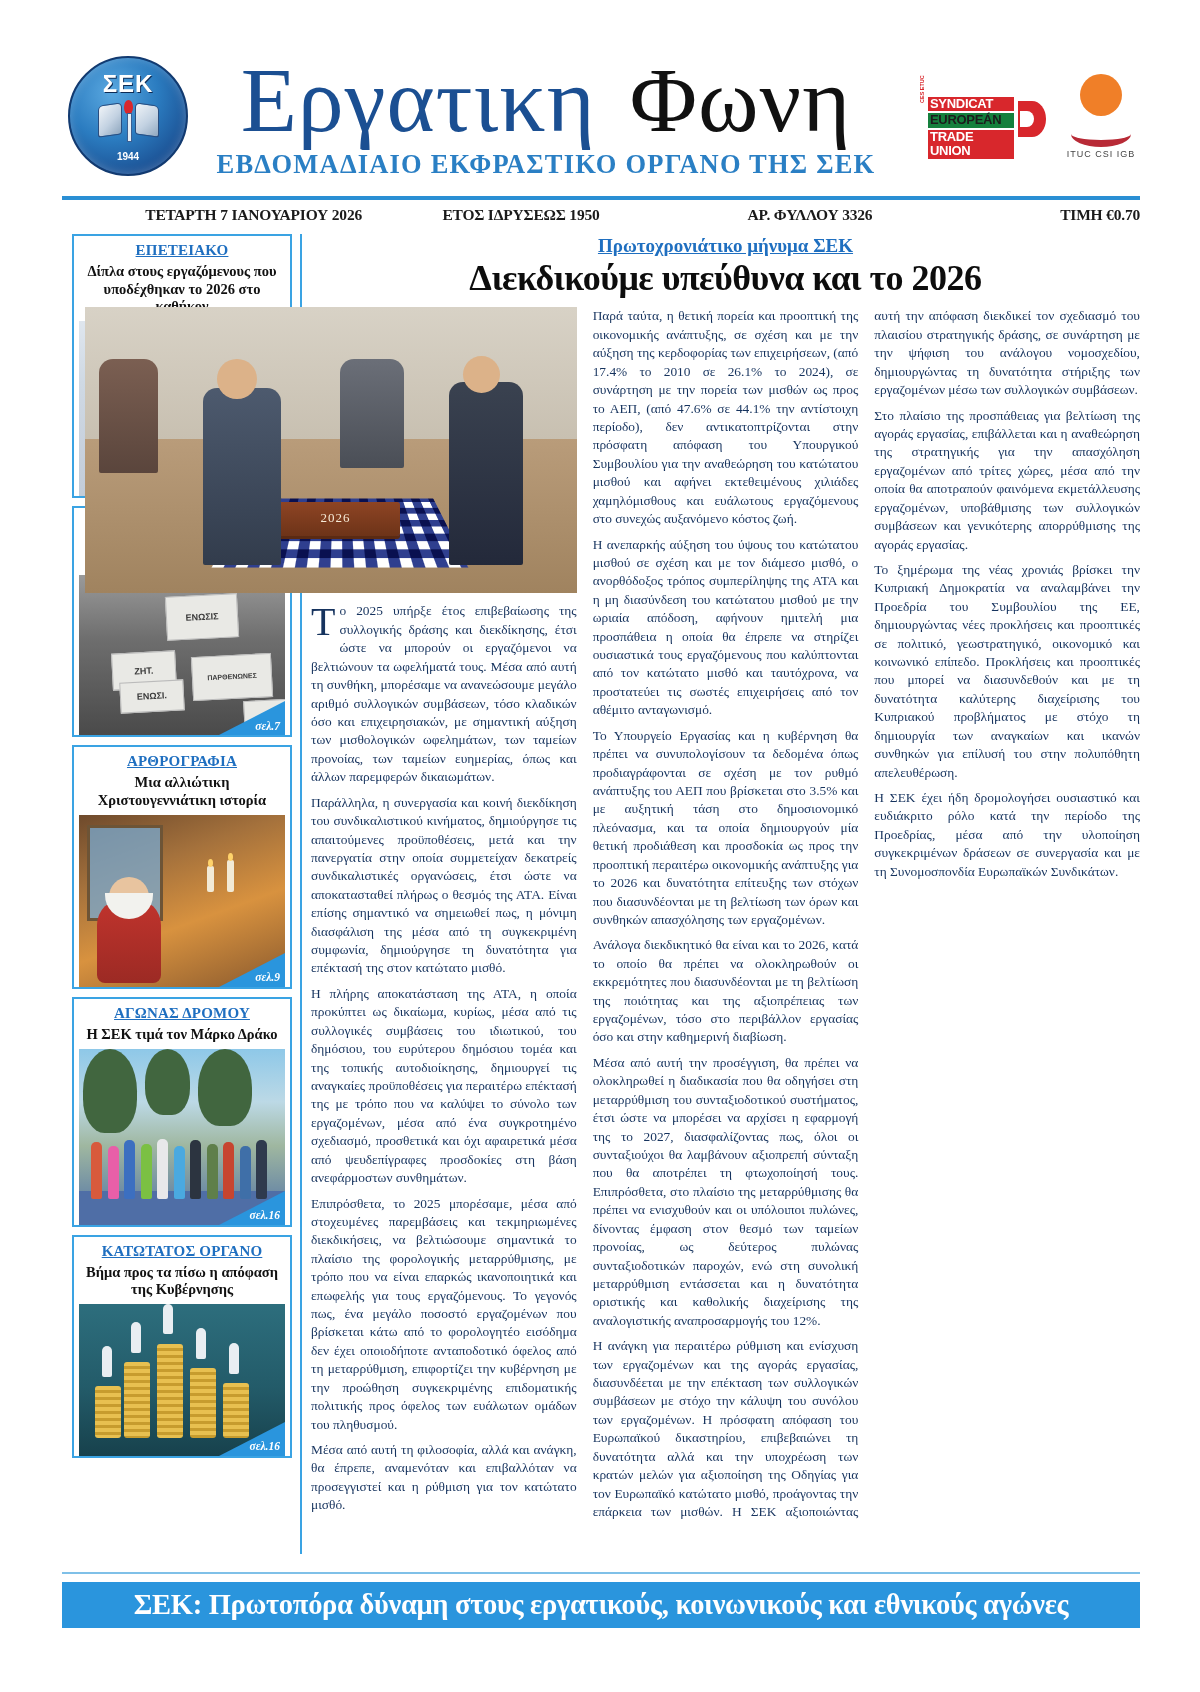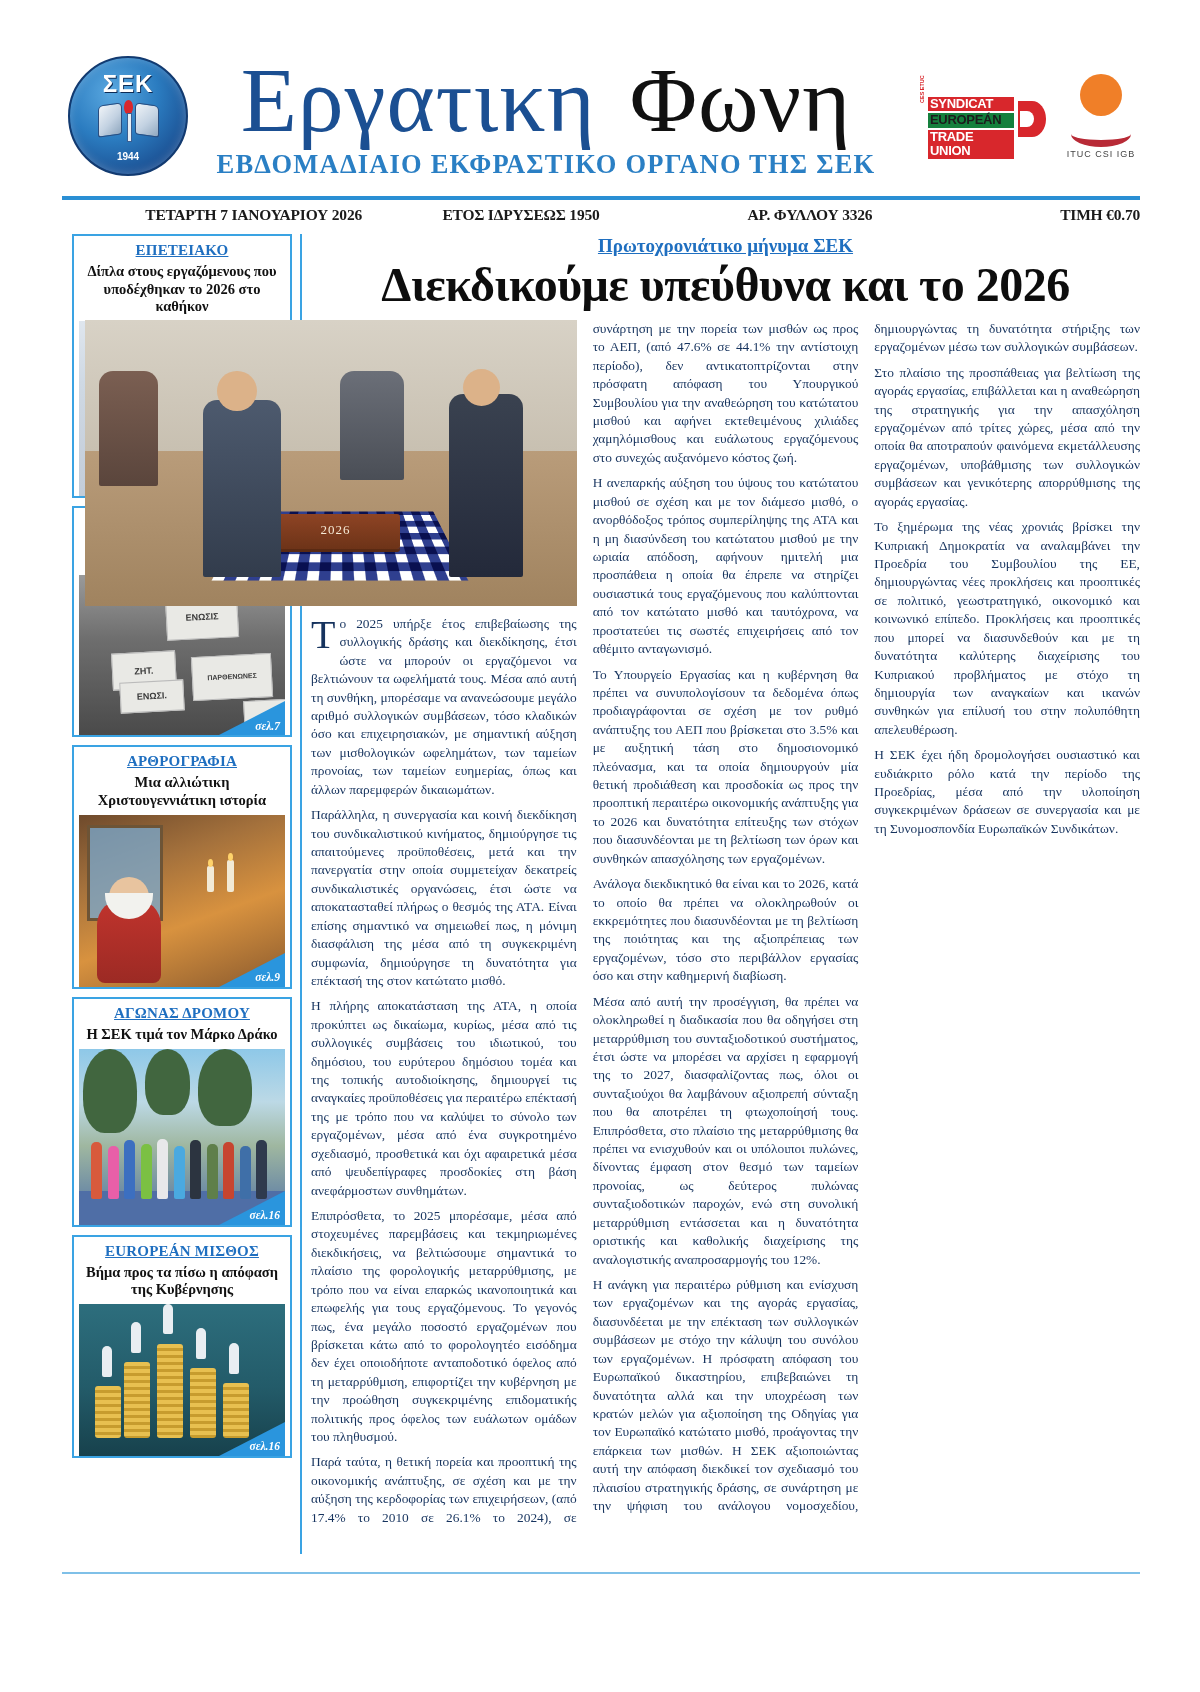--- a/index.html
+++ b/index.html
@@ -315,7 +315,7 @@
     text-align: center;
     font-family: "Liberation Serif", "DejaVu Serif", serif;
     font-weight: bold;
-    font-size: 48px;
+    font-size: 36px;
     line-height: 1.04;
     color: #0d0d0d;
     letter-spacing: -0.5px;

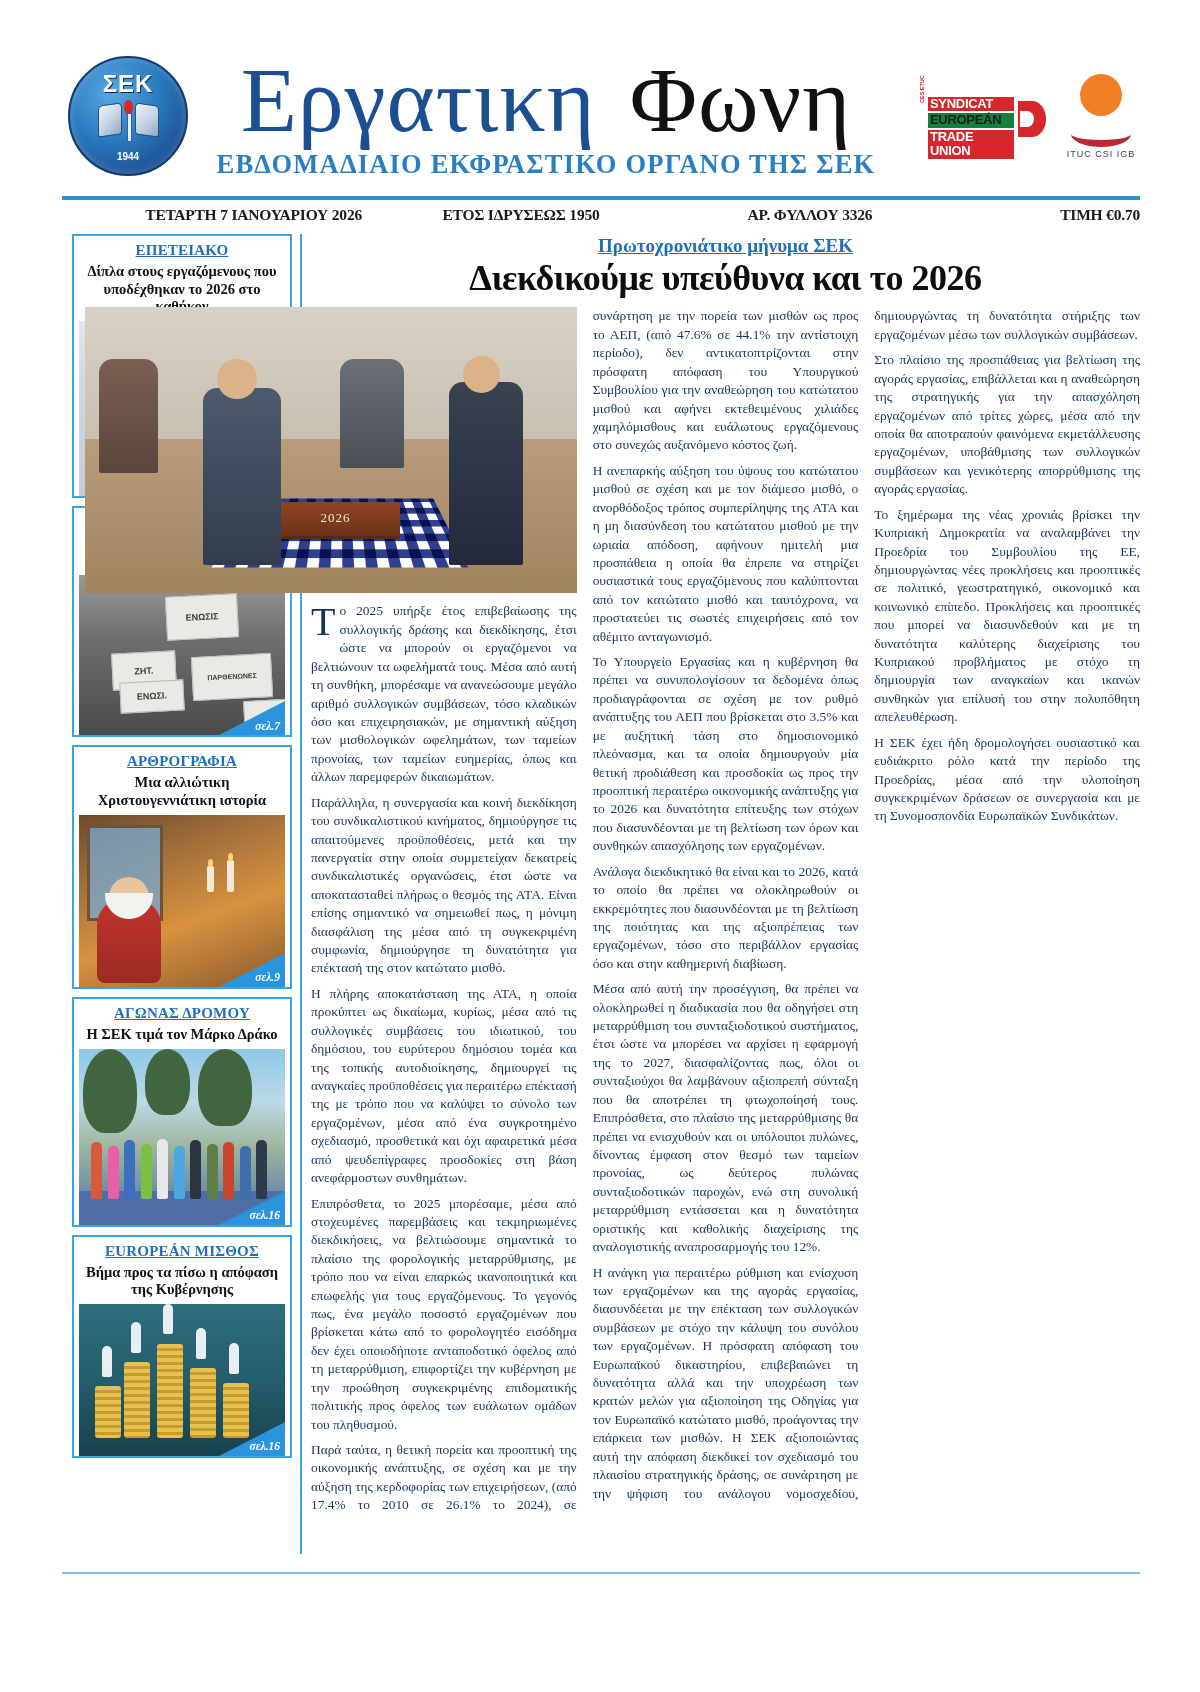--- a/index.html
+++ b/index.html
@@ -534,7 +534,7 @@
     </div>
 
     <div class="teaser">
-      <div class="teaser-kicker">EUROPEÁN ΜΙΣΘΟΣ</div>
+      <div class="teaser-kicker">ΚΑΤΩΤΑΤΟΣ ΟΡΓΑΝΟ</div>
       <div class="teaser-head">Βήμα προς τα πίσω η απόφαση της Κυβέρνησης</div>
       <div class="teaser-photo">
         <div class="art art-e">

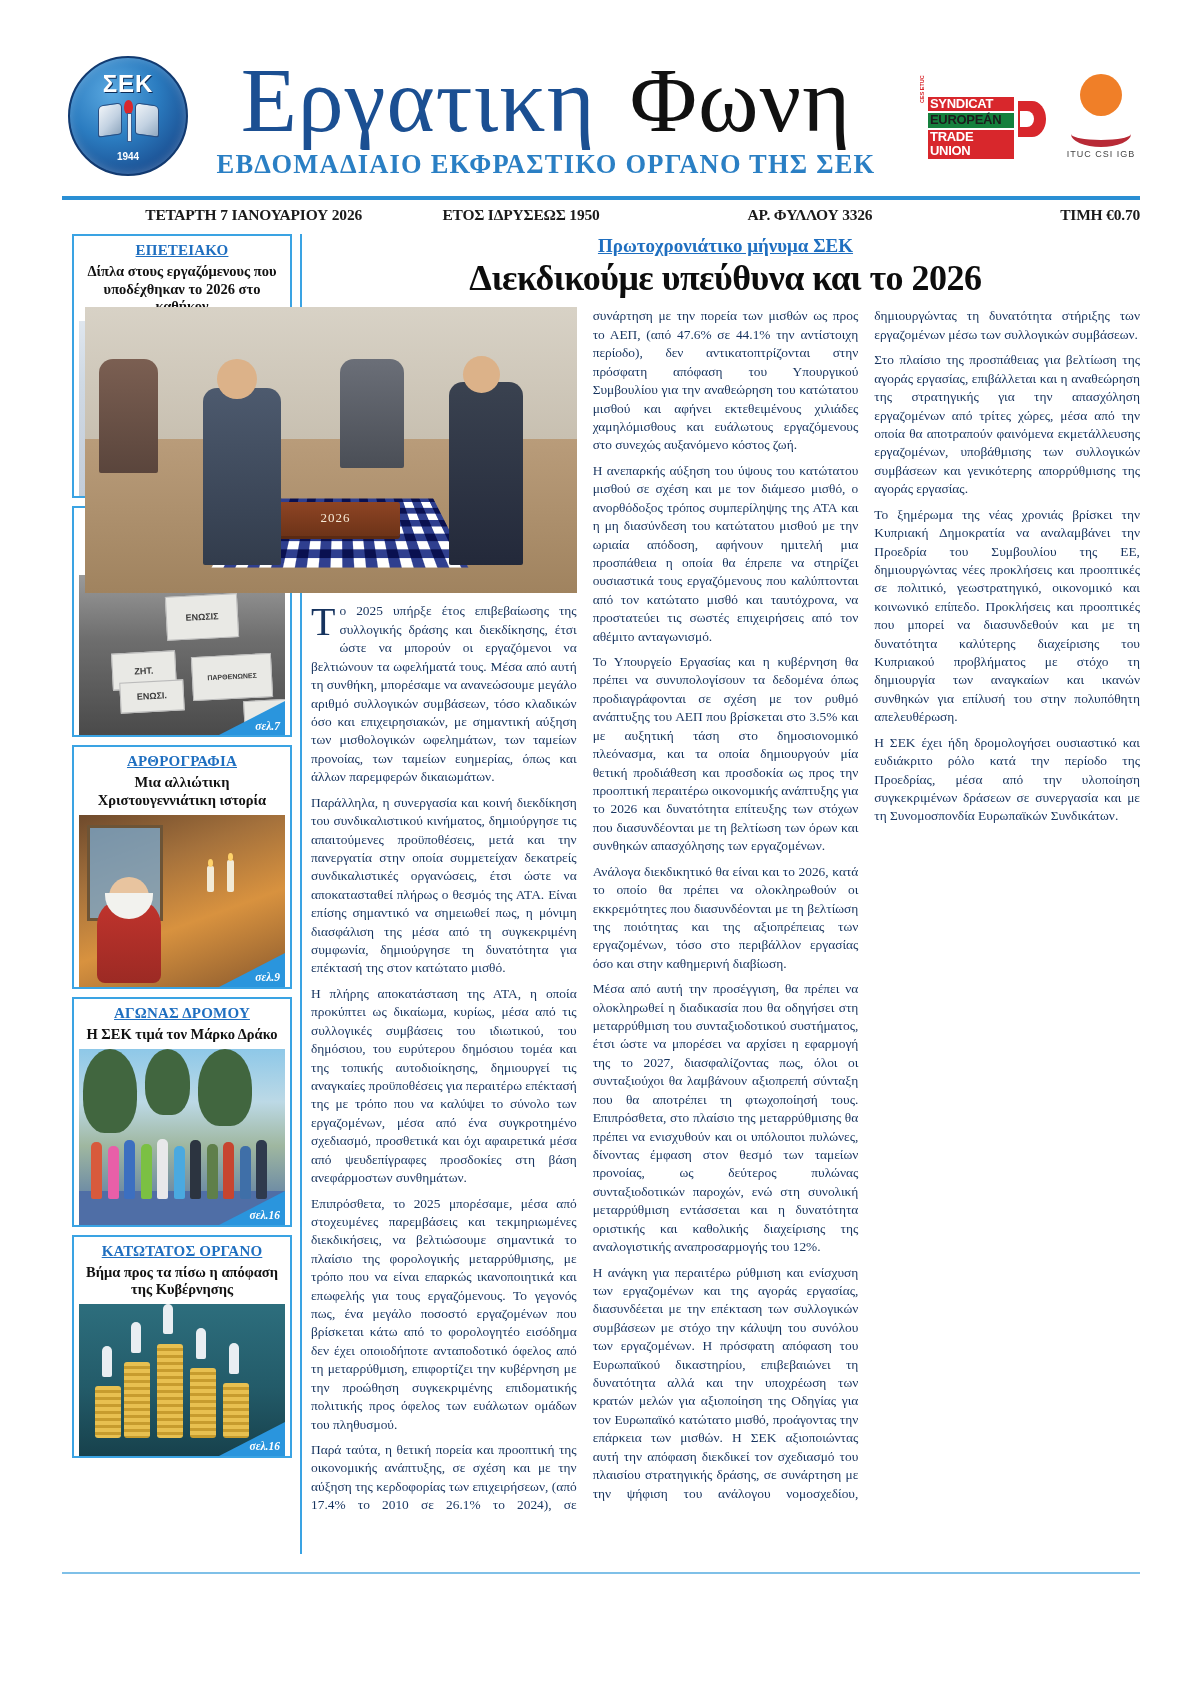--- a/index.html
+++ b/index.html
@@ -579,6 +579,7 @@
       <p>Παράλληλα, η συνεργασία και κοινή διεκδίκηση του συνδικαλιστικού κινήματος, δημιούργησε τις απαιτούμενες προϋποθέσεις, μετά και την πανεργατία στην οποία συμμετείχαν δεκατρείς συνδικαλιστικές οργανώσεις, έτσι ώστε να αποκατασταθεί πλήρως ο θεσμός της ΑΤΑ. Είναι επίσης σημαντικό να σημειωθεί πως, η μόνιμη διασφάλιση της μέσα από τη συγκεκριμένη συμφωνία, δημιούργησε τη δυνατότητα για επέκτασή της στον κατώτατο μισθό.</p>
       <p>Η πλήρης αποκατάσταση της ΑΤΑ, η οποία προκύπτει ως δικαίωμα, κυρίως, μέσα από τις συλλογικές συμβάσεις του ιδιωτικού, του δημόσιου, του ευρύτερου δημόσιου τομέα και της τοπικής αυτοδιοίκησης, δημιουργεί τις αναγκαίες προϋποθέσεις για περαιτέρω επέκτασή της με τρόπο που να καλύψει το σύνολο των εργαζομένων, μέσα από ένα συγκροτημένο σχεδιασμό, προσθετικά και όχι αφαιρετικά μέσα από ψευδεπίγραφες προσδοκίες στη βάση ανεφάρμοστων συνθημάτων.</p>
       <p>Επιπρόσθετα, το 2025 μπορέσαμε, μέσα από στοχευμένες παρεμβάσεις και τεκμηριωμένες διεκδικήσεις, να βελτιώσουμε σημαντικά το πλαίσιο της φορολογικής μεταρρύθμισης, με τρόπο που να είναι επαρκώς ικανοποιητικά και επωφελής για τους εργαζόμενους. Το γεγονός πως, ένα μεγάλο ποσοστό εργαζομένων που βρίσκεται κάτω από το φορολογητέο εισόδημα δεν έχει οποιοδήποτε ανταποδοτικό όφελος από τη μεταρρύθμιση, επιφορτίζει την κυβέρνηση με την προώθηση συγκεκριμένης επιδοματικής πολιτικής προς όφελος των ευάλωτων ομάδων του πληθυσμού.</p>
+      <p>Μέσα από αυτή τη φιλοσοφία, αλλά και ανάγκη, θα έπρεπε, αναμενόταν και επιβαλλόταν να προσεγγιστεί και η ρύθμιση για τον κατώτατο μισθό.</p>
       <p>Παρά ταύτα, η θετική πορεία και προοπτική της οικονομικής ανάπτυξης, σε σχέση και με την αύξηση της κερδοφορίας των επιχειρήσεων, (από 17.4% το 2010 σε 26.1% το 2024), σε συνάρτηση με την πορεία των μισθών ως προς το ΑΕΠ, (από 47.6% σε 44.1% την αντίστοιχη περίοδο), δεν αντικατοπτρίζονται στην πρόσφατη απόφαση του Υπουργικού Συμβουλίου για την αναθεώρηση του κατώτατου μισθού και αφήνει εκτεθειμένους χιλιάδες χαμηλόμισθους και ευάλωτους εργαζόμενους στο συνεχώς αυξανόμενο κόστος ζωή.</p>
       <p>Η ανεπαρκής αύξηση του ύψους του κατώτατου μισθού σε σχέση και με τον διάμεσο μισθό, ο ανορθόδοξος τρόπος συμπερίληψης της ΑΤΑ και η μη διασύνδεση του κατώτατου μισθού με την ωριαία απόδοση, αφήνουν ημιτελή μια προσπάθεια η οποία θα έπρεπε να στηρίζει ουσιαστικά τους εργαζόμενους που καλύπτονται από τον κατώτατο μισθό και ταυτόχρονα, να προστατεύει τις σωστές επιχειρήσεις από τον αθέμιτο ανταγωνισμό.</p>
       <p>Το Υπουργείο Εργασίας και η κυβέρνηση θα πρέπει να συνυπολογίσουν τα δεδομένα όπως προδιαγράφονται σε σχέση με τον ρυθμό ανάπτυξης του ΑΕΠ που βρίσκεται στο 3.5% και με αυξητική τάση στο δημοσιονομικό πλεόνασμα, και τα οποία δημιουργούν μία θετική προδιάθεση και προσδοκία ως προς την προοπτική περαιτέρω οικονομικής ανάπτυξης για το 2026 και δυνατότητα επίτευξης των στόχων που διασυνδέονται με τη βελτίωση των όρων και συνθηκών απασχόλησης των εργαζομένων.</p>

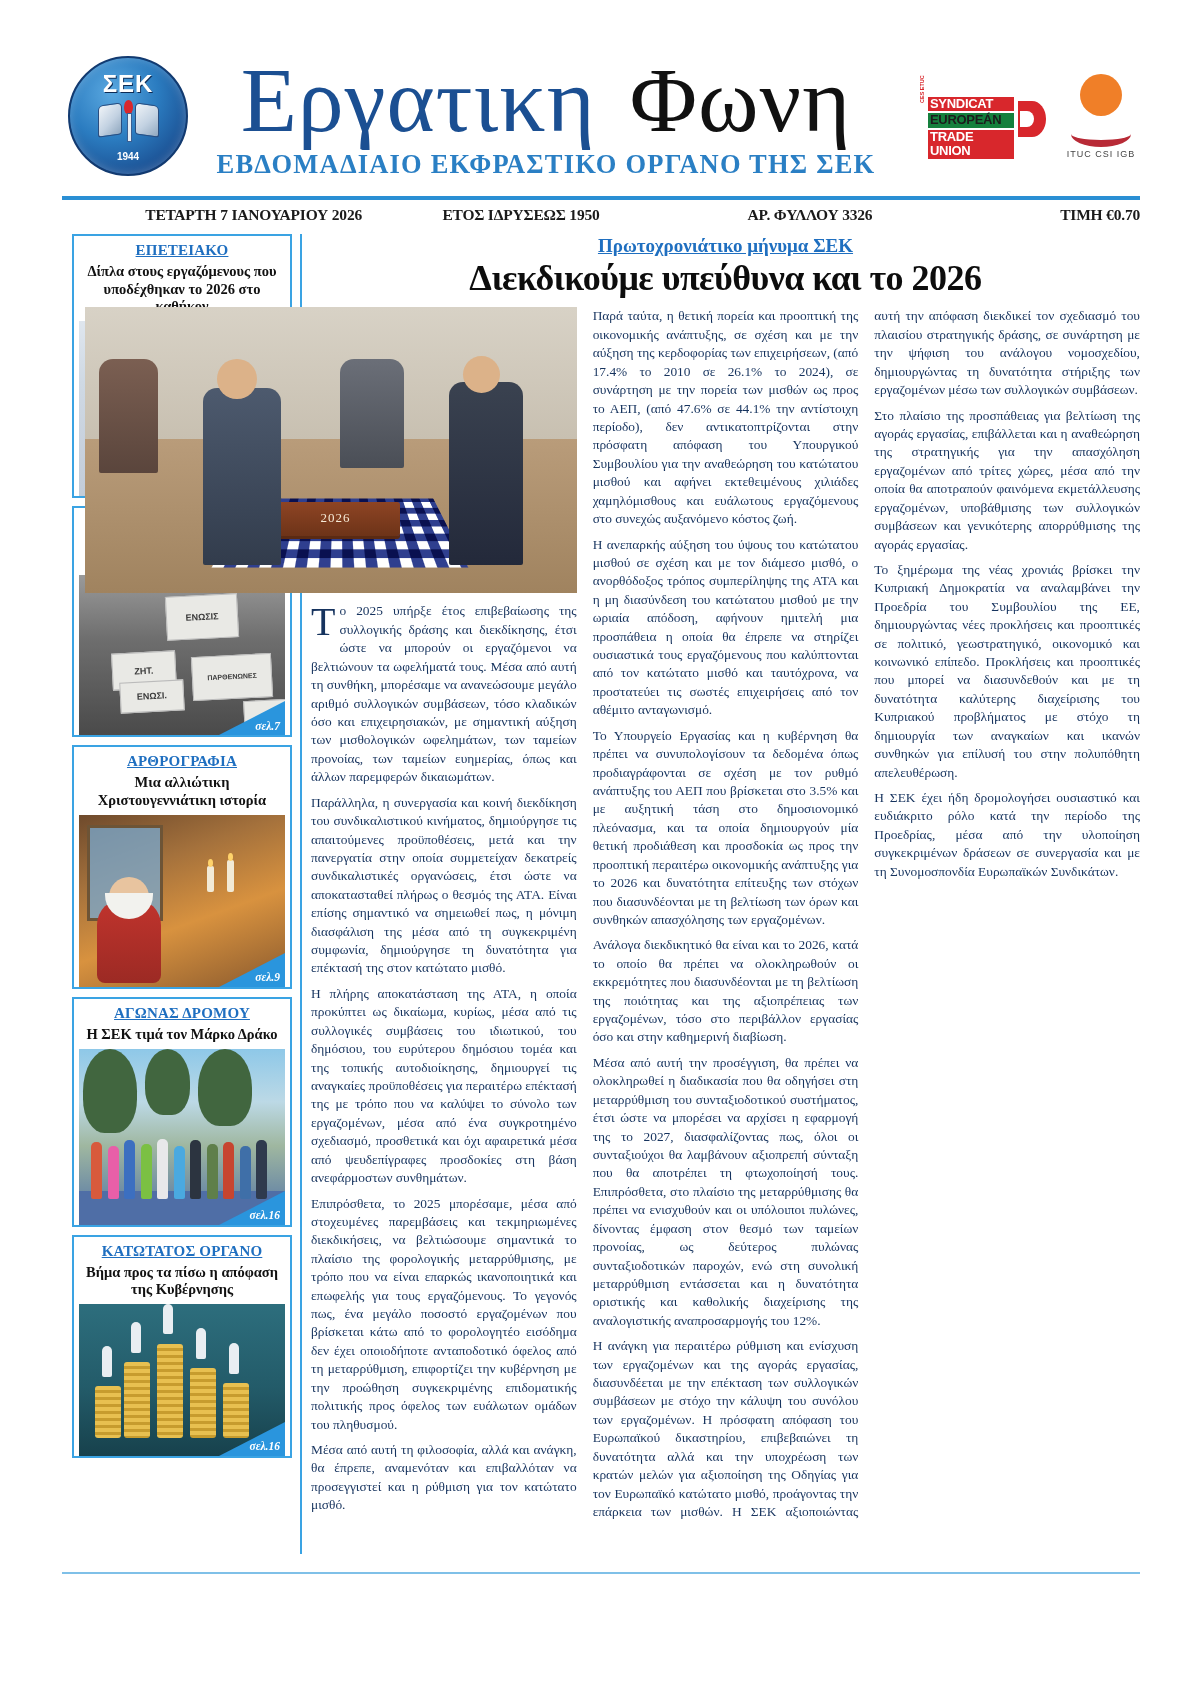--- a/index.html
+++ b/index.html
@@ -593,6 +593,9 @@
   </div>
 
   <div class="rule-thin" style="top:1572px;"></div>
+  <div class="banner">
+    <div class="banner-text">ΣΕΚ: Πρωτοπόρα δύναμη στους εργατικούς, κοινωνικούς και εθνικούς αγώνες</div>
+  </div>
 
 </div>
 

